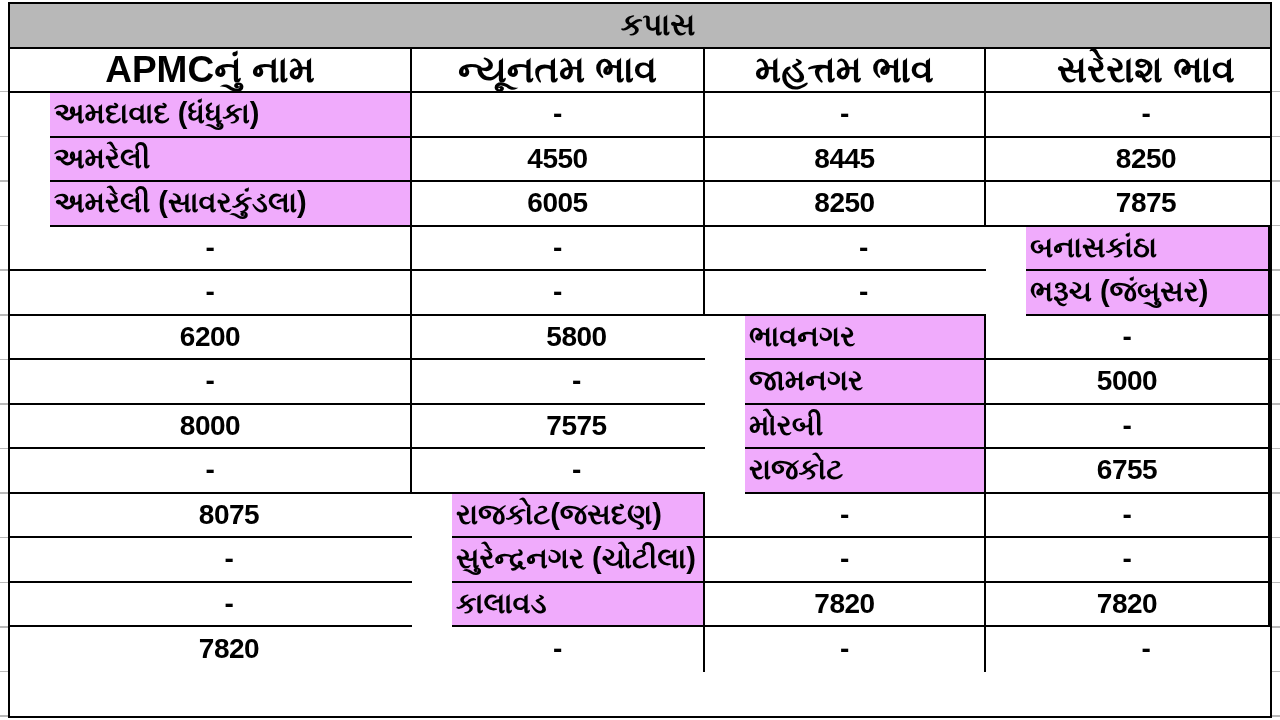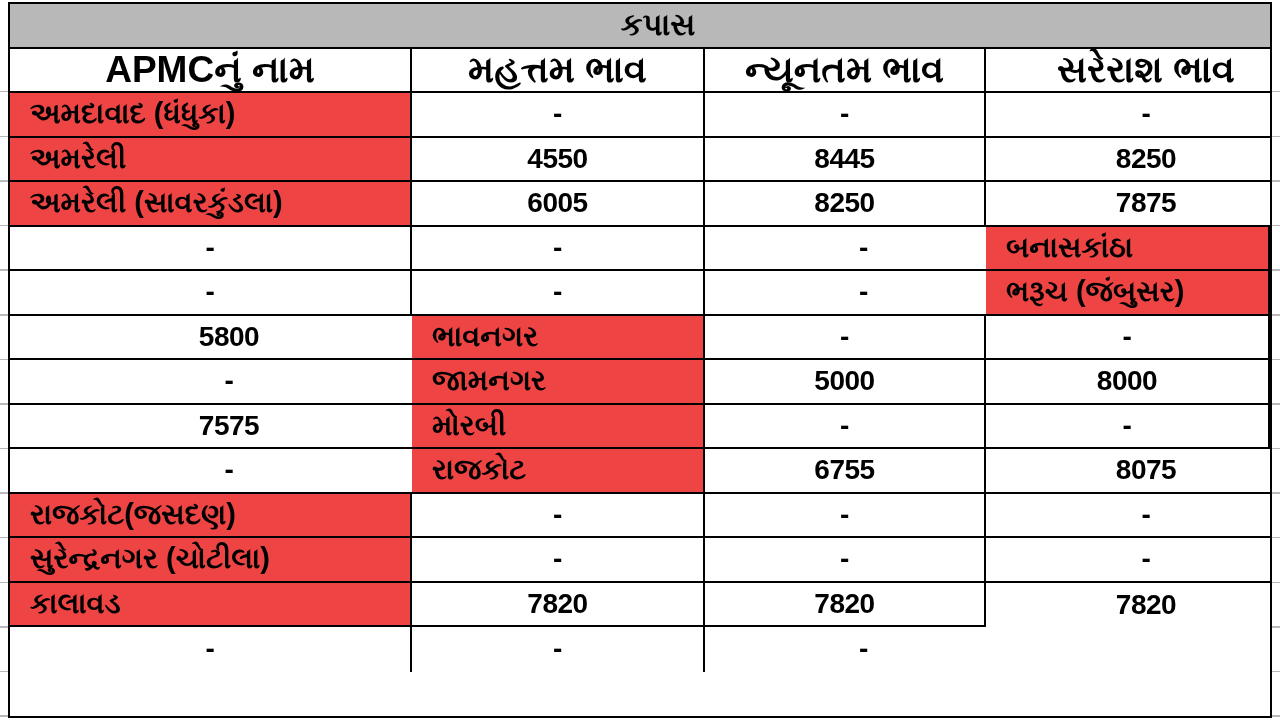--- a/index.html
+++ b/index.html
@@ -93,8 +93,8 @@
     <div class="cell title-cell last-col">કપાસ</div>
 
     <div class="cell header-cell">APMCનું નામ</div>
+    <div class="cell header-cell">ન્યૂનતમ ભાવ</div>
     <div class="cell header-cell">મહત્તમ ભાવ</div>
-    <div class="cell header-cell">ન્યૂનતમ ભાવ</div>
     <div class="cell header-cell last-col">સરેરાશ ભાવ</div>
 
   <div class="cell name-cell">અમદાવાદ (ધંધુકા)</div>

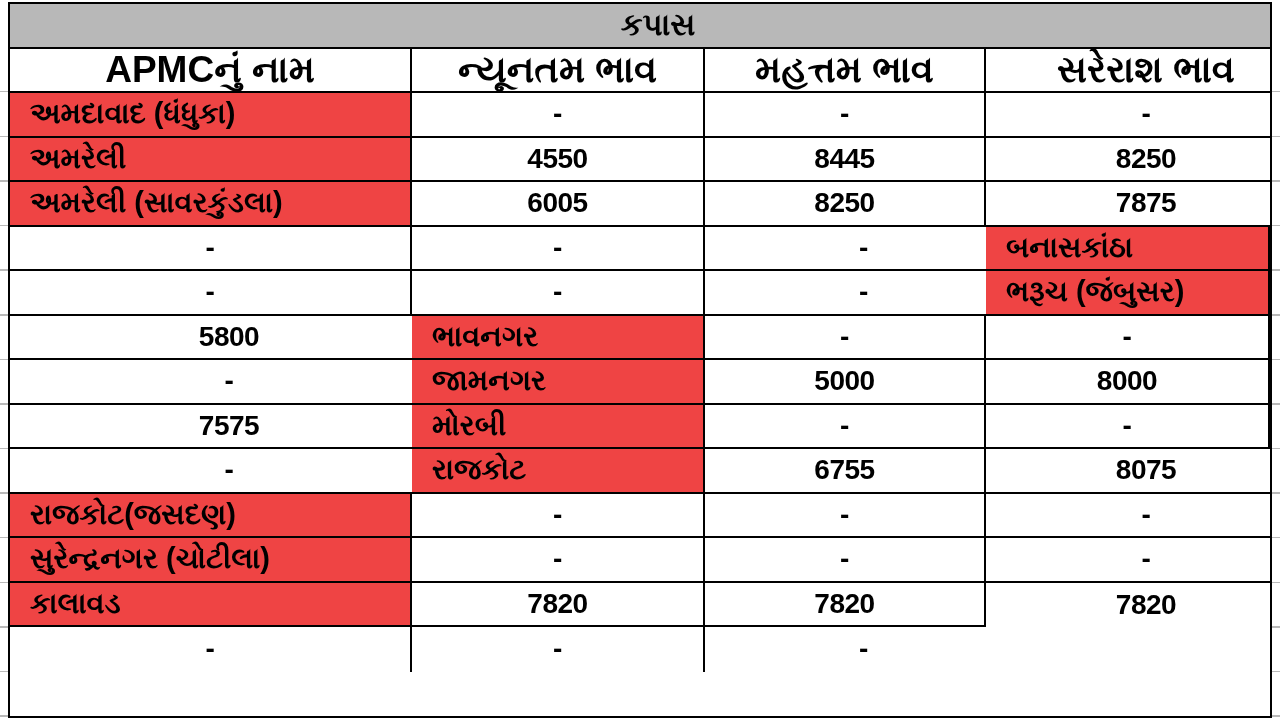--- a/index.html
+++ b/index.html
@@ -71,10 +71,11 @@
     font-size: 37px;
   }
   .name-cell {
-    background: #ef4444;
+    background: #f0abfc;
     justify-content: flex-start;
-    padding-left: 20px;
+    padding-left: 4px;
     font-size: 29px;
+    margin-left: 40px;
   }
   .value-cell {
     background: #ffffff;

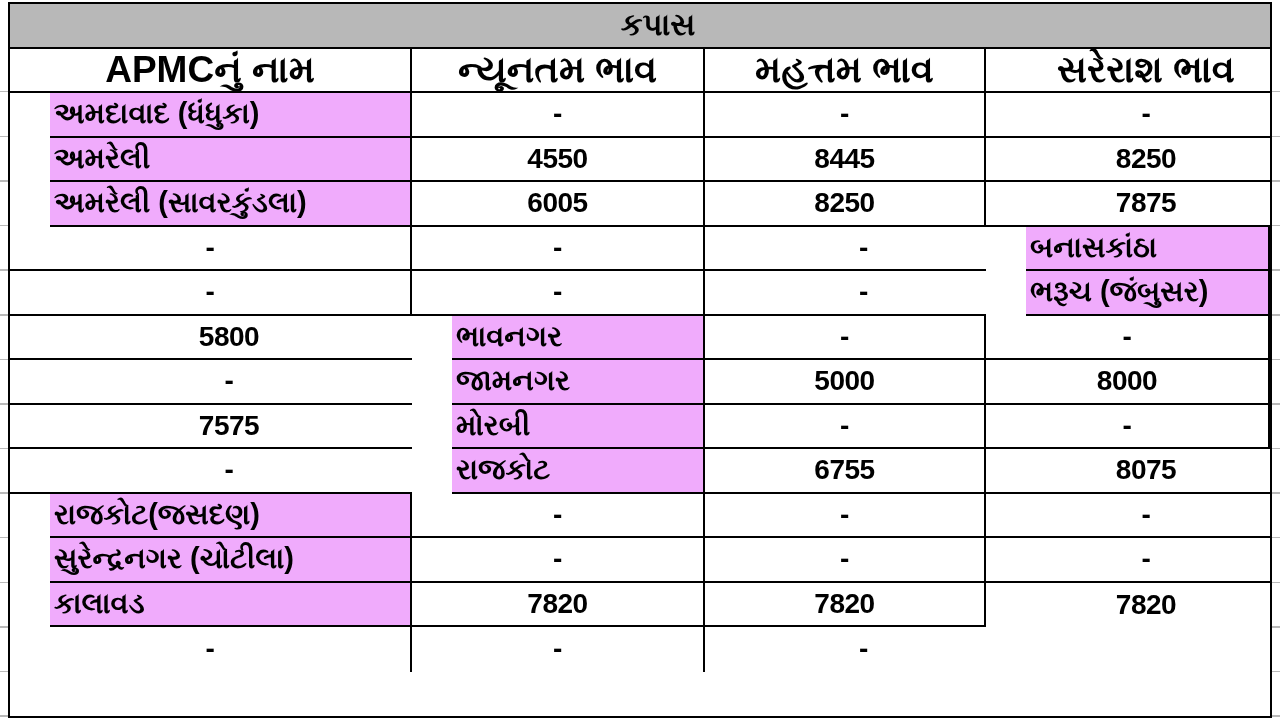--- a/index.html
+++ b/index.html
@@ -118,6 +118,7 @@
       <div class="cell value-cell">-</div>
       <div class="cell value-cell last-col">-</div>
       <div class="cell name-cell">ભરૂચ (જંબુસર)</div>
+      <div class="cell value-cell">6200</div>
       <div class="cell value-cell last-col">5800</div>
       <div class="cell name-cell">ભાવનગર</div>
       <div class="cell value-cell">-</div>

